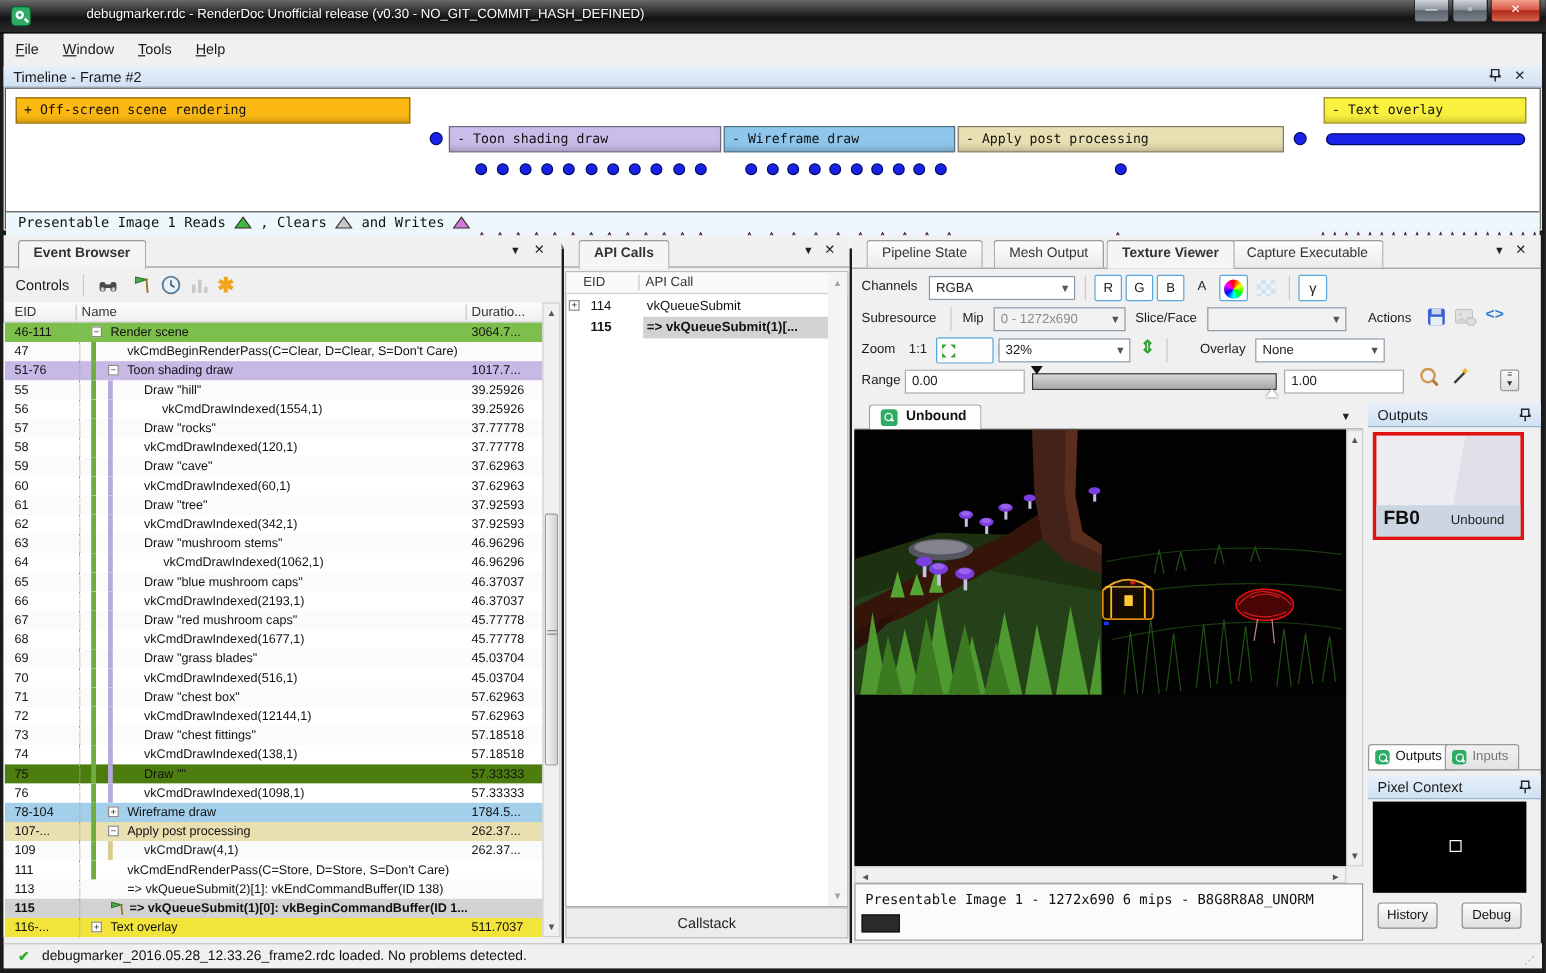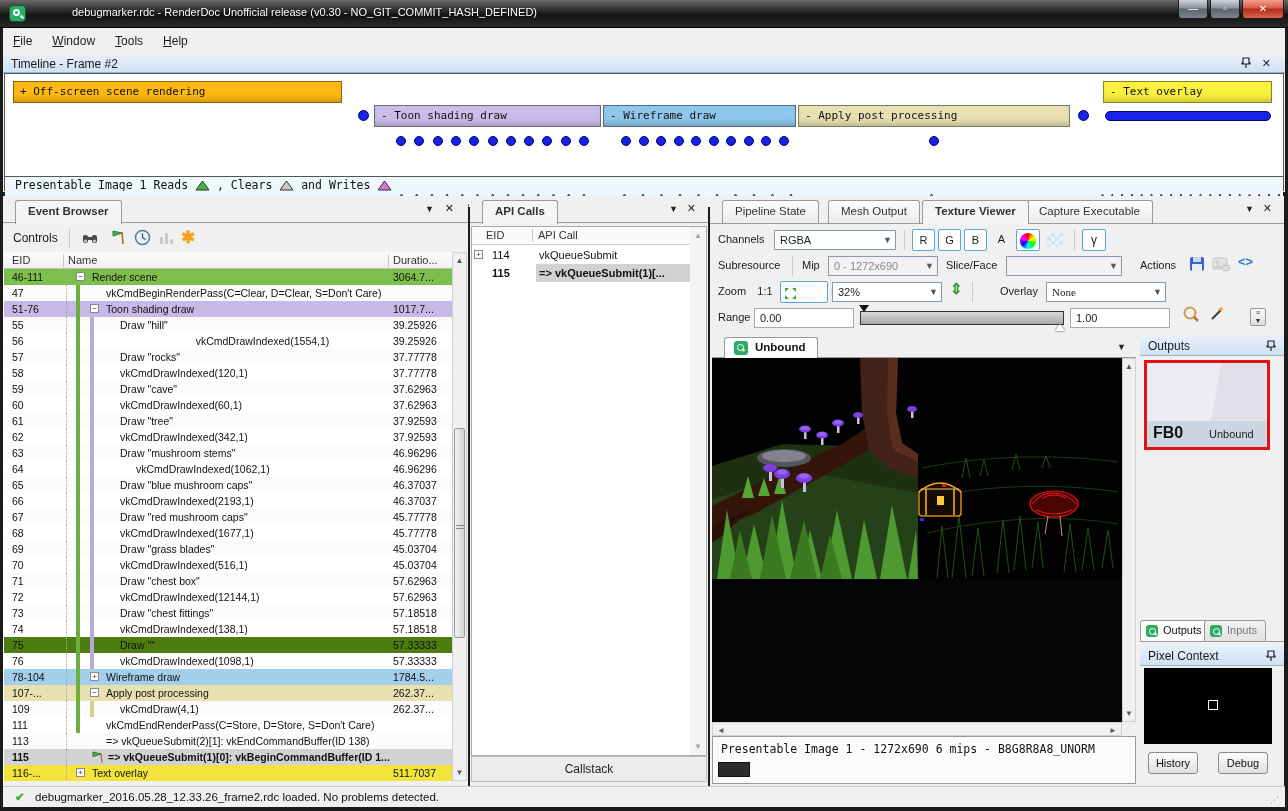--- a/index.html
+++ b/index.html
@@ -630,7 +630,7 @@
     <span class="abs" style="left:240px;top:84px;color:#2f9e2f;font-size:15px;font-weight:bold;">⇕</span>
     <div class="sep" style="left:262px;top:86px;height:20px;"></div>
     <span class="lbl" style="left:290px;top:89px;">Overlay</span>
-    <div class="dd" style="left:336px;top:86px;width:120px;font-family:Liberation Serif, serif;">
+    <div class="dd" style="left:336px;top:86px;width:108px;">
       <span>None</span><span class="arr">▼</span></div>
 
     <span class="lbl" style="left:8px;top:115px;">Range</span>

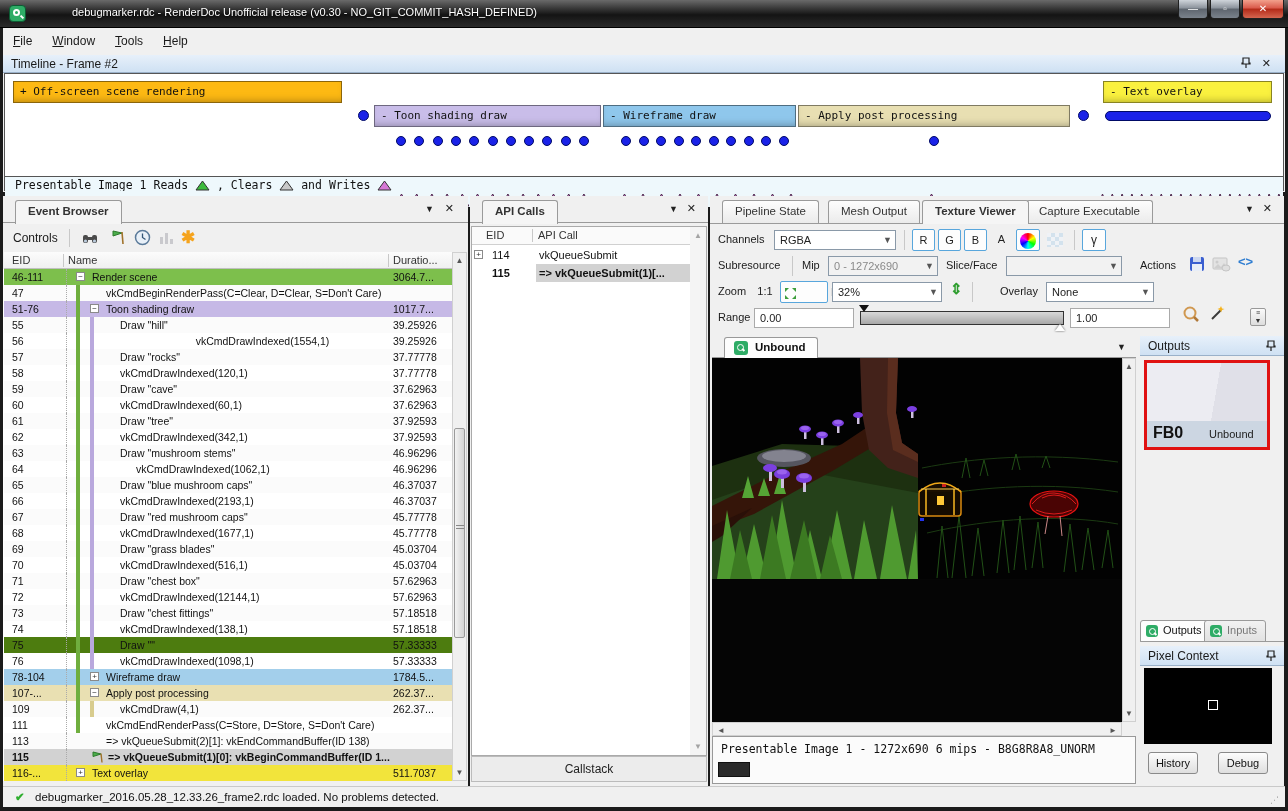--- a/index.html
+++ b/index.html
@@ -307,7 +307,7 @@
           <span class="vbar" style="left:72px;background:#6fae3e;"></span>
           <span class="vbar" style="left:86px;background:#b9a8dd;"></span>
           <span class="eid">56</span>
-          <span class="nm" style="left:131px;text-align:center;">vkCmdDrawIndexed(1554,1)</span>
+          <span class="nm" style="left:131px;">vkCmdDrawIndexed(1554,1)</span>
           <span class="dur">39.25926</span>
         </div>
         <div class="ebrow" style="top: 80px; background: rgb(251, 251, 251);">

